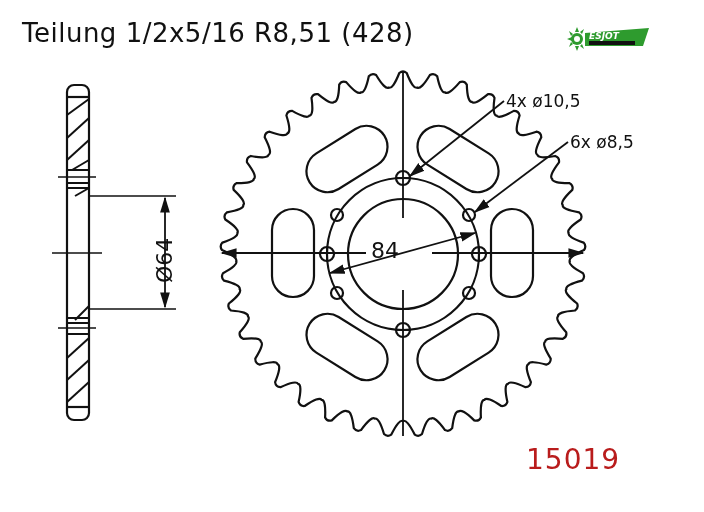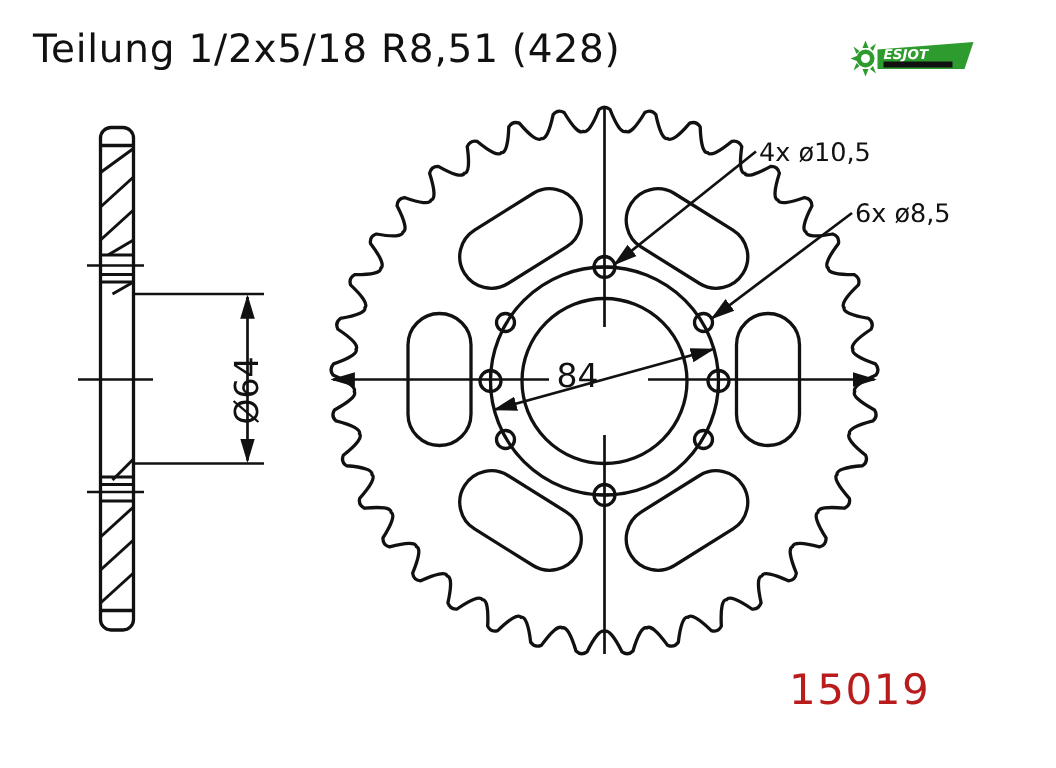--- a/index.html
+++ b/index.html
@@ -13,7 +13,7 @@
 </head>
 <body>
 
-<div class="title">Teilung 1/2x5/18 R8,51 (428)</div>
+<div class="title">Teilung 1/2x5/16 R8,51 (428)</div>
 
 <div class="logo">
   <svg width="90" height="28" viewBox="0 0 90 28">

